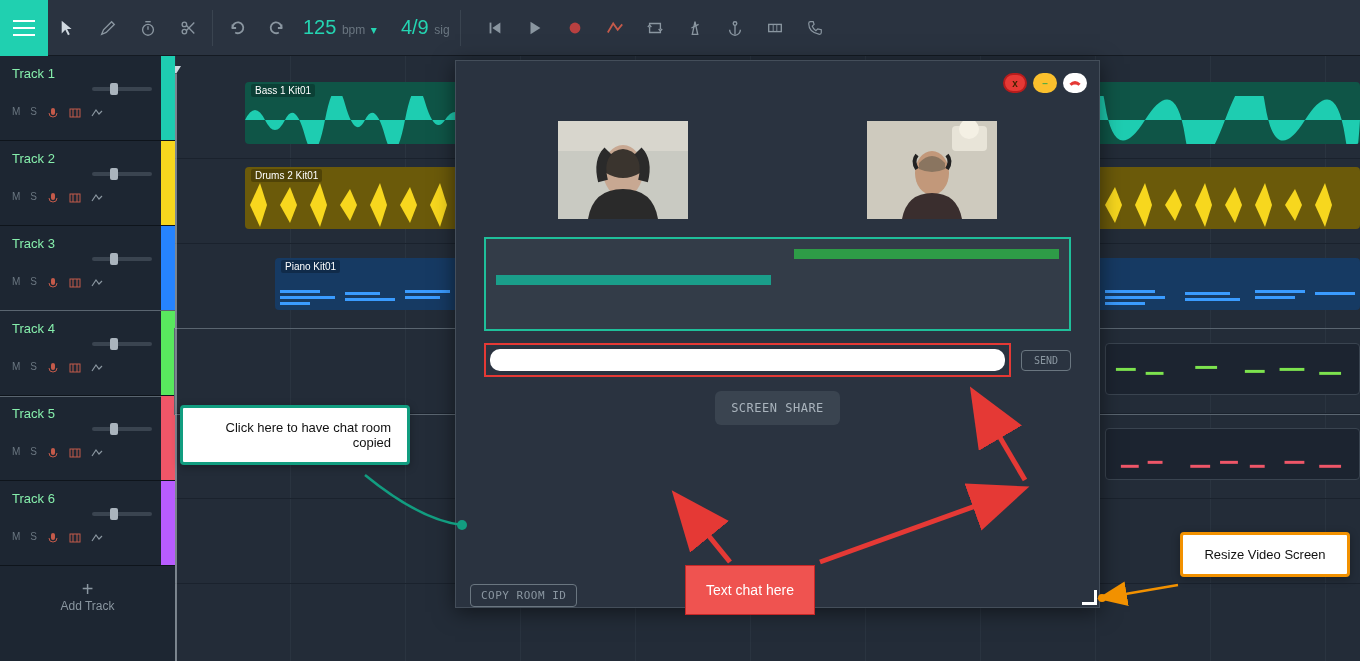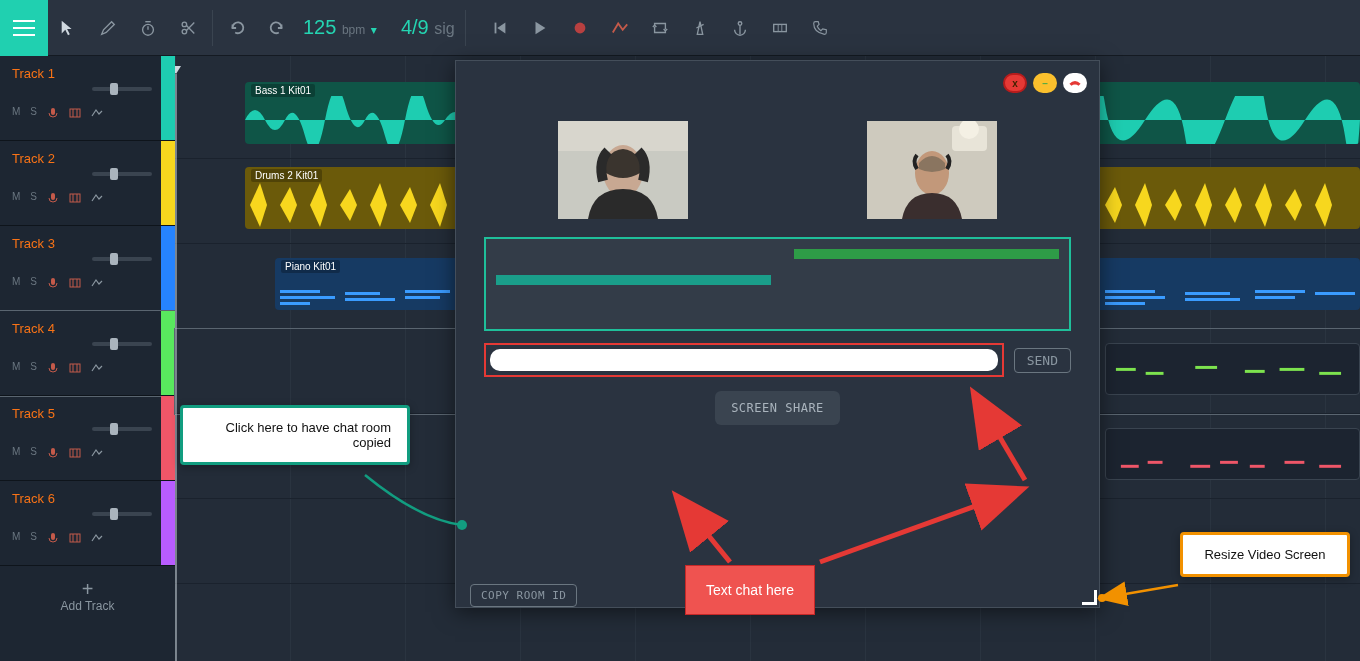--- a/index.html
+++ b/index.html
@@ -39,7 +39,7 @@
 .bpm { font-size:20px;color:#24d4b1;padding:0 6px;}
 .bpm small { font-size:12px;color:#6a7680;}
 .timesig { font-size:20px;color:#24d4b1;padding:0 6px 0 18px;}
-.timesig small{ font-size:16px;color:#6a7680;}
+.timesig small{ font-size:12px;color:#6a7680;}
 .toolbar-right { display:flex;align-items:center;margin-left:10px;}
 
 .workspace {

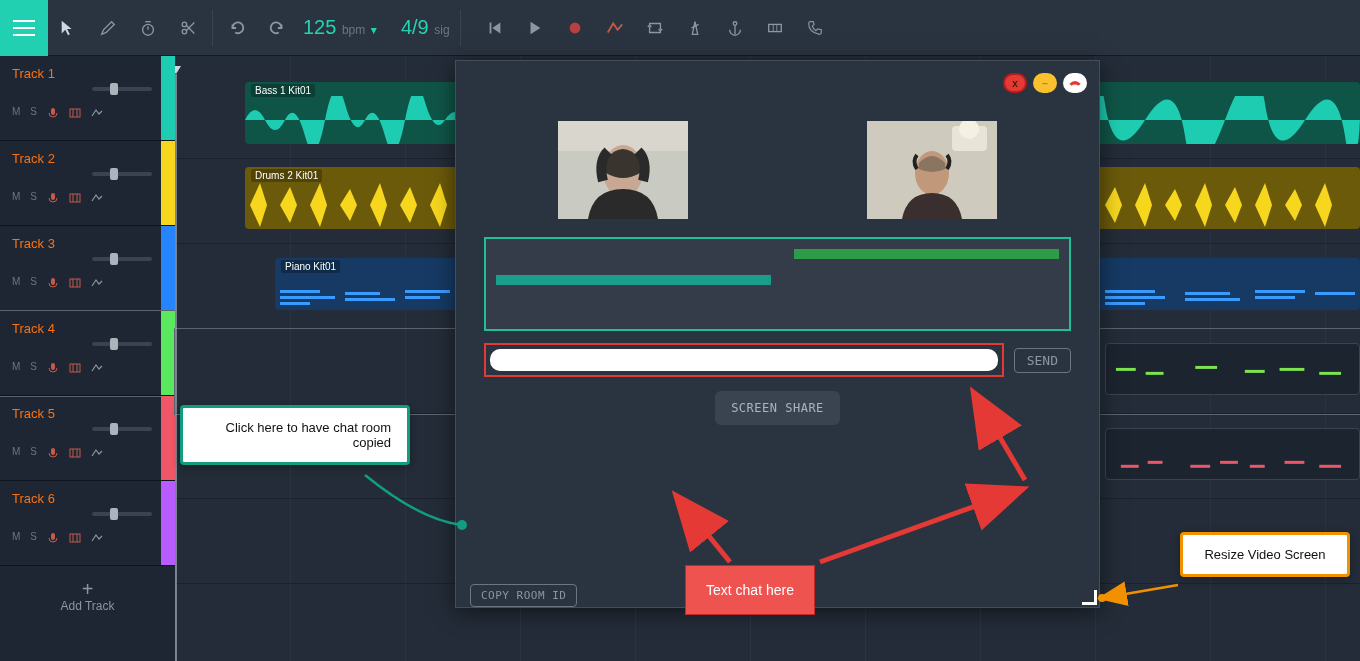--- a/index.html
+++ b/index.html
@@ -61,7 +61,7 @@
   position:relative;
 }
 .track-head.selected { outline:1px solid #5a6570;}
-.track-name { font-size:13px;color:#f97316;}
+.track-name { font-size:13px;color:#86efac;}
 .track-vol {
   width:60px;height:4px;background:#3a4450;margin-top:6px;margin-left:80px;position:relative;border-radius:2px;
 }

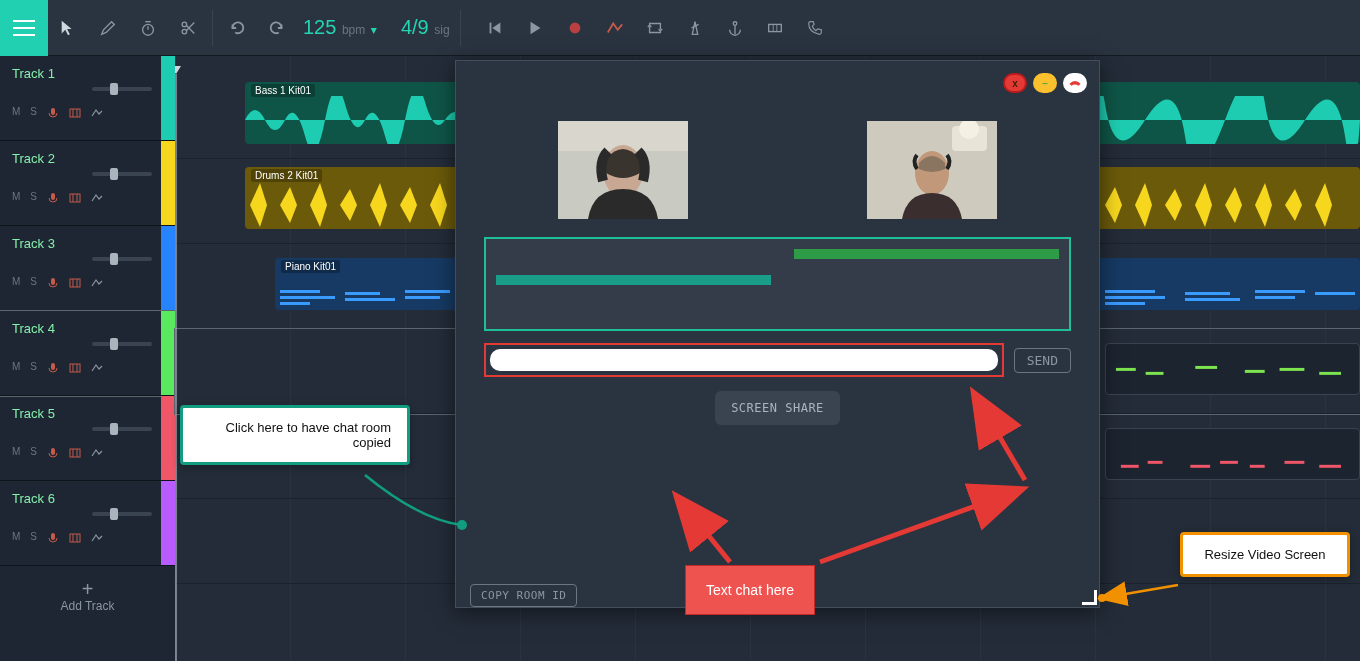--- a/index.html
+++ b/index.html
@@ -124,7 +124,7 @@
 .input-row{margin:12px 16px 0;display:flex;gap:10px;align-items:center;}
 .input-wrap{flex:1;border:2px solid #e53935;padding:4px;}
 .chat-input{width:100%;height:22px;background:#fff;border-radius:10px;border:none;}
-.send-pill{border:1px solid #6a7680;padding:4px 12px;border-radius:4px;font-size:13px;color:#8a96a0;font-family:monospace;}
+.send-pill{border:1px solid #6a7680;padding:4px 12px;border-radius:4px;font-size:10px;color:#8a96a0;font-family:monospace;}
 .share-row{display:flex;justify-content:center;margin-top:14px;}
 .share-pill{background:#3a4450;padding:10px 16px;border-radius:6px;font-size:12px;color:#aab4bd;font-family:monospace;letter-spacing:0.5px;}
 .copy-row{position:absolute;bottom:0;left:14px;}

